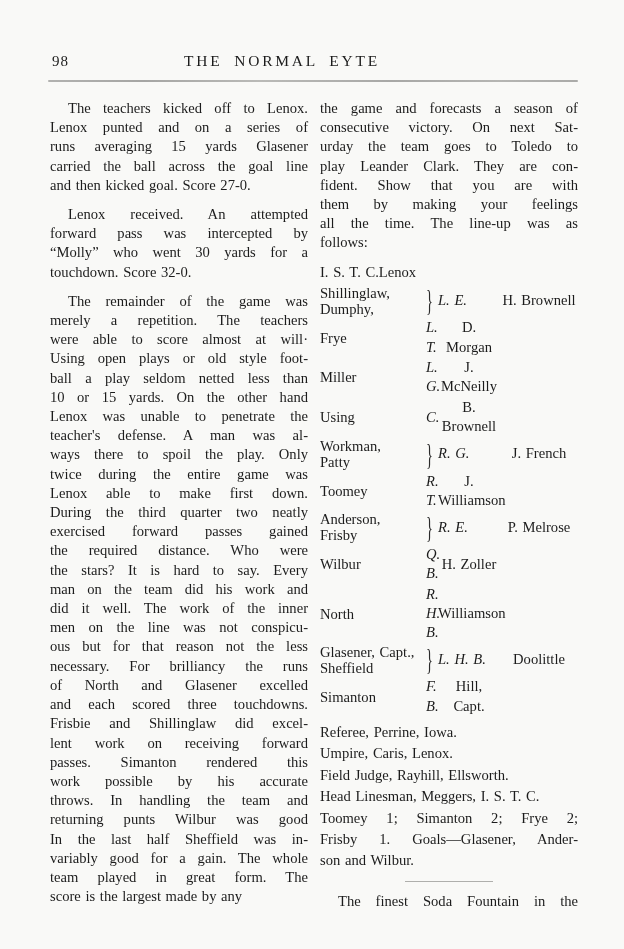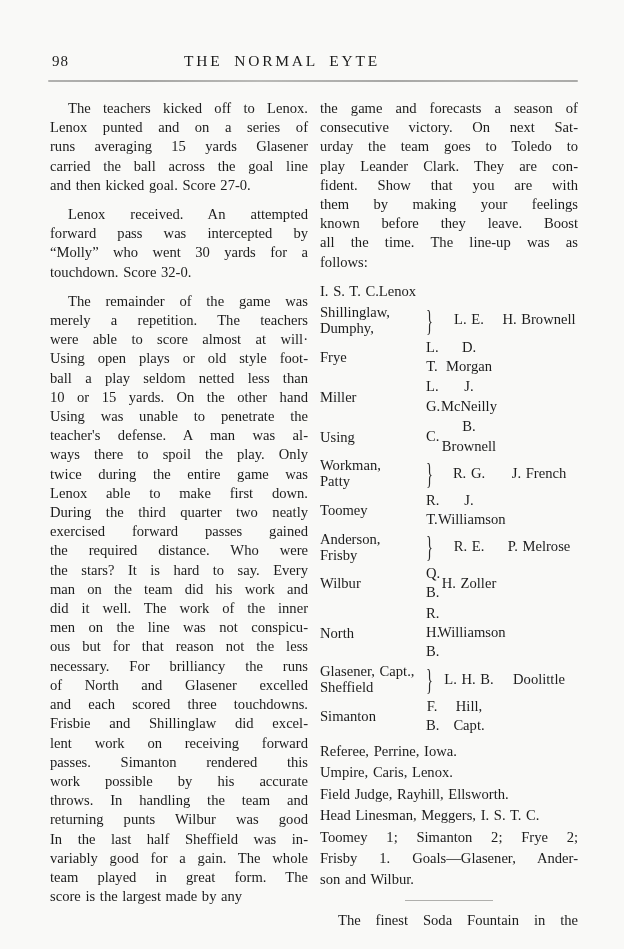--- a/index.html
+++ b/index.html
@@ -134,7 +134,6 @@
           <div class="line">play Leander Clark. They are con-</div>
           <div class="line">fident.  Show that you are with</div>
           <div class="line">them by making your feelings</div>
-          <div class="line">known before they leave.  Boost</div>
           <div class="line">all the time.  The line-up was as</div>
           <div class="line last">follows:</div>
         </div>

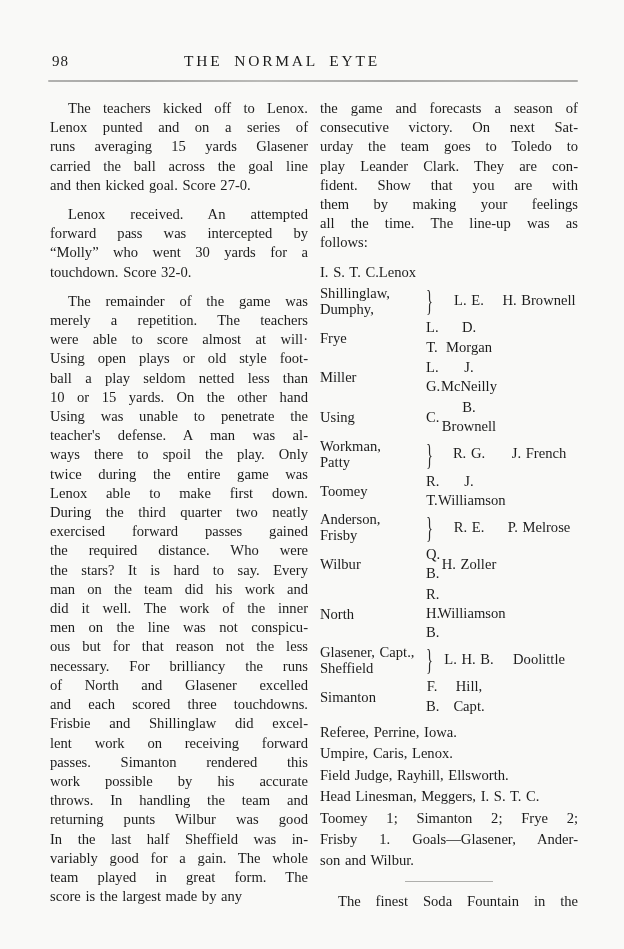--- a/index.html
+++ b/index.html
@@ -51,7 +51,7 @@
     height:32px;display:flex;align-items:center;overflow:visible;
   }
   .lu-row:not(.double) .lu-brace{display:none;}
-  .lu-pos{text-align:center;}
+  .lu-pos{text-align:left;font-style:italic;}
   .lu-lenox{text-align:center;}
 
   .officials .line{line-height:21.4px;}

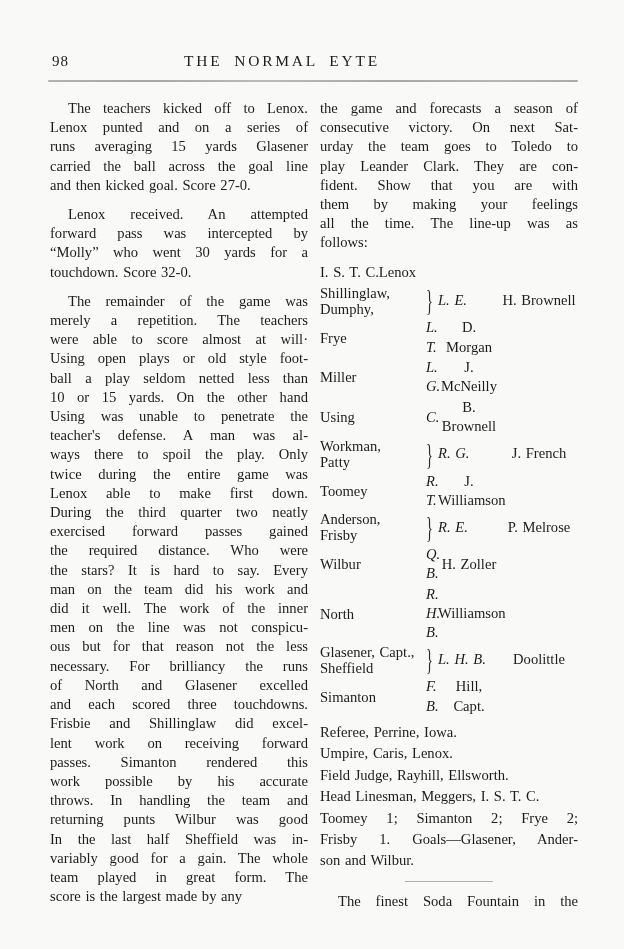--- a/index.html
+++ b/index.html
@@ -97,7 +97,7 @@
           <div class="line">Using open plays or old style foot-</div>
           <div class="line">ball a play seldom netted less than</div>
           <div class="line">10 or 15 yards. On the other hand</div>
-          <div class="line">Using was unable to penetrate the</div>
+          <div class="line">Lenox was unable to penetrate the</div>
           <div class="line">teacher's defense.  A man was al-</div>
           <div class="line">ways there to spoil the play.  Only</div>
           <div class="line">twice during the entire game was</div>

